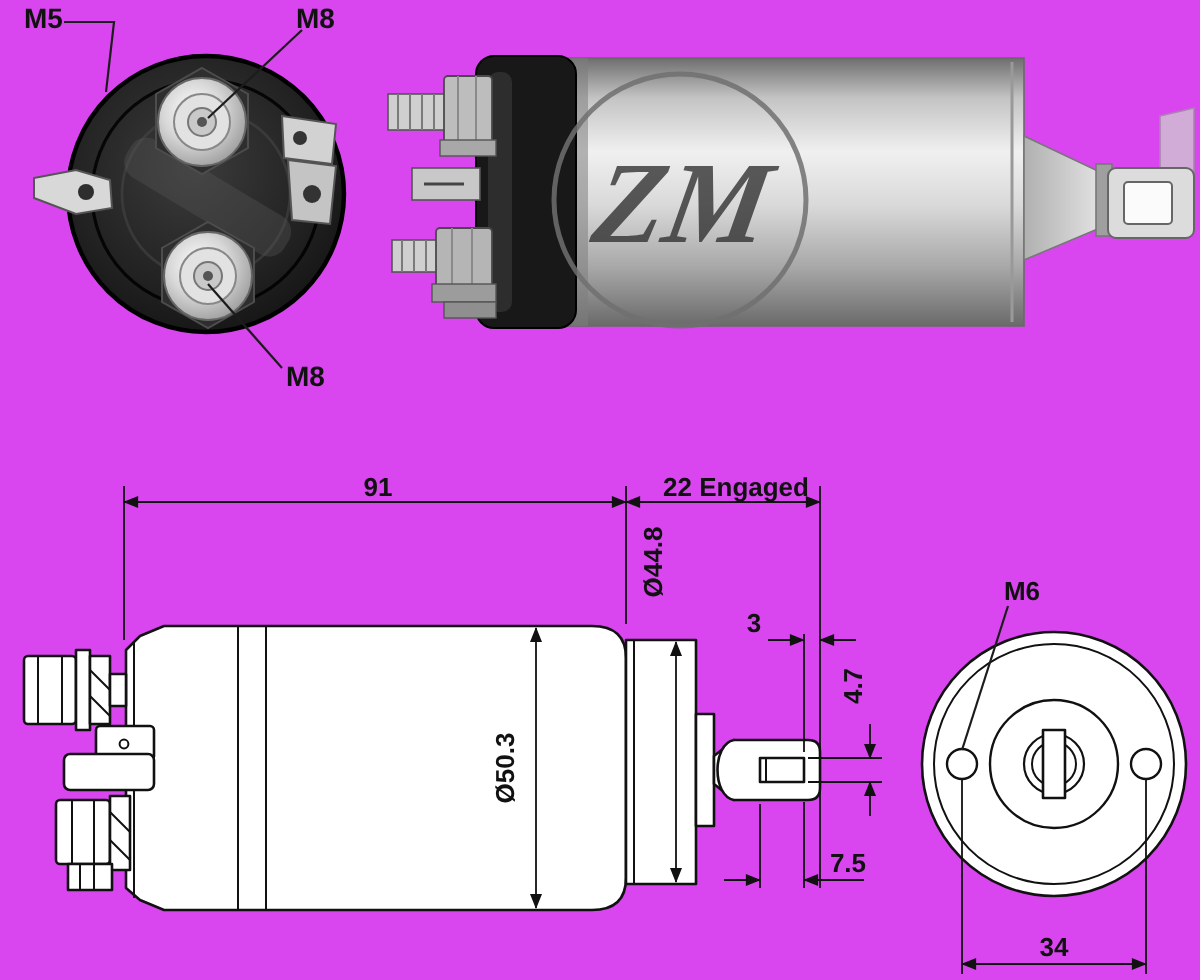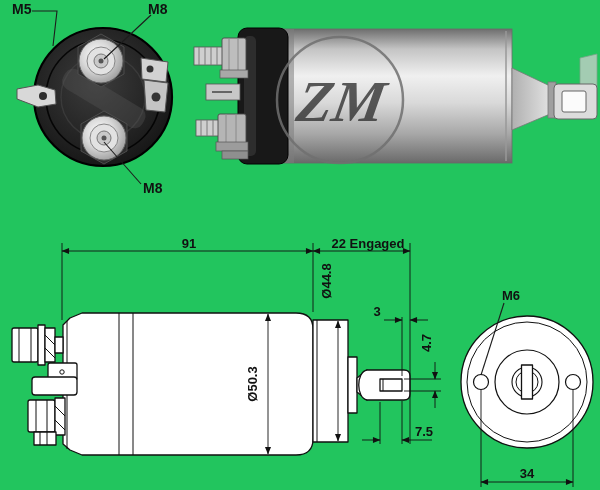--- a/index.html
+++ b/index.html
@@ -3,7 +3,7 @@
 <meta charset="utf-8">
 <style>
   html,body { margin:0; padding:0; background:#fff; }
-  .canvas { position:relative; width:600px; height:490px; background:#22c55e; overflow:hidden; }
+  .canvas { position:relative; width:600px; height:490px; background:#d946ef; overflow:hidden; }
   svg { display:block; }
   .outline  { fill:#ffffff; stroke:#111111; stroke-width:1.3; stroke-linejoin:round; }
   .inner    { fill:none; stroke:#111111; stroke-width:1; }

